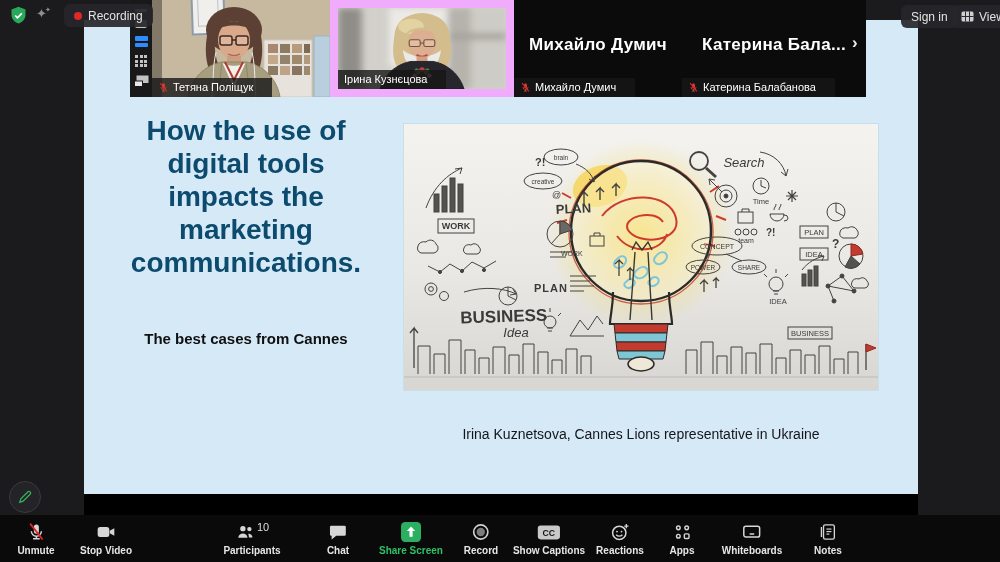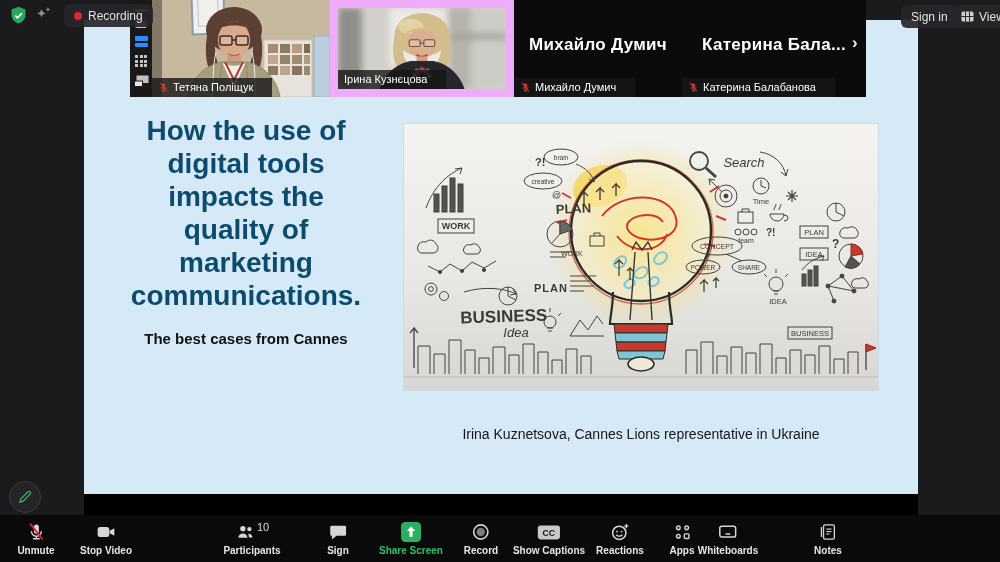--- a/index.html
+++ b/index.html
@@ -81,7 +81,6 @@
       <div>How the use of</div>
       <div>digital tools</div>
       <div>impacts the</div>
-      <div>quality of</div>
       <div>marketing</div>
       <div>communications.</div>
     </div>

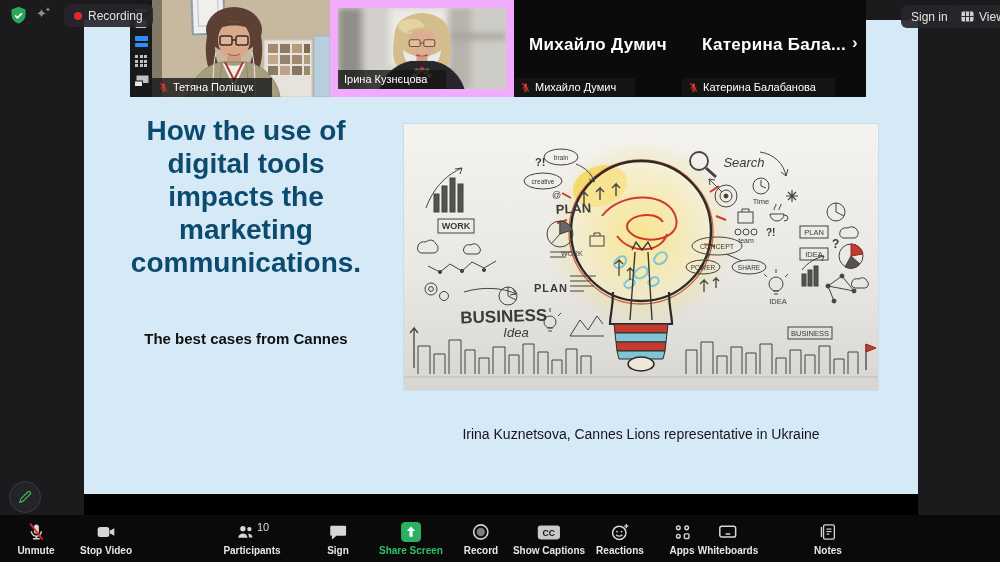--- a/index.html
+++ b/index.html
@@ -462,7 +462,7 @@
       <svg width="20" height="20" viewBox="0 0 24 24">
         <path d="M4 4.5h16a1.5 1.5 0 0 1 1.5 1.5v9a1.5 1.5 0 0 1-1.5 1.5H10l-5.5 4.5v-4.5H4A1.5 1.5 0 0 1 2.5 15V6A1.5 1.5 0 0 1 4 4.5z" fill="#d6d6d6"></path>
       </svg>
-      <span class="tb-label">Sign</span>
+      <span class="tb-label">Chat</span>
     </div>
 
     <div class="tb-item" style="left:411px">

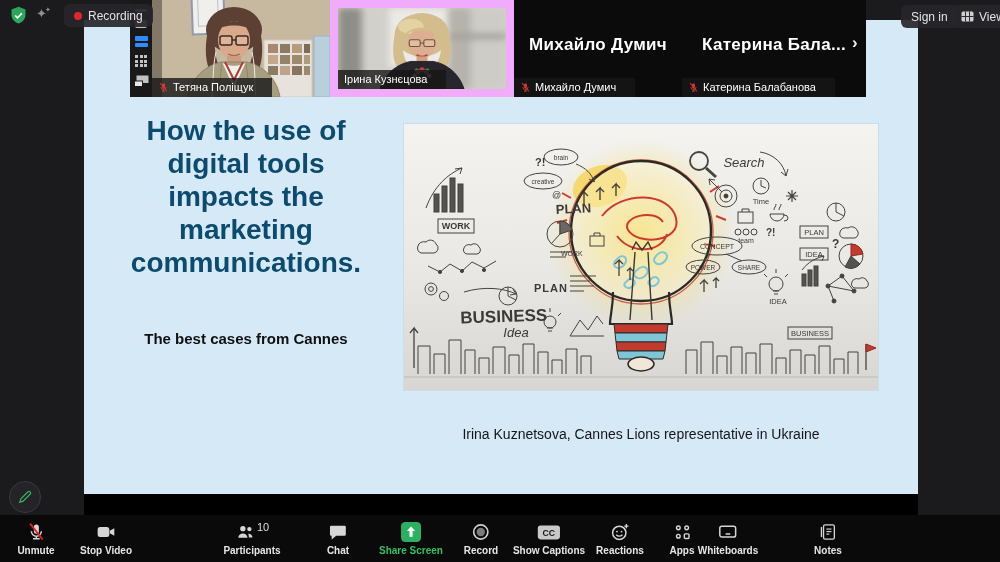--- a/index.html
+++ b/index.html
@@ -510,7 +510,7 @@
       <span class="tb-label">Apps</span>
     </div>
 
-    <div class="tb-item" style="left:728px">
+    <div class="tb-item" style="left:752px">
       <svg width="22" height="20" viewBox="0 0 24 24">
         <rect x="2.5" y="5" width="19" height="13" rx="2.5" stroke="#d6d6d6" fill="none" stroke-width="1.8"></rect>
         <line x1="9.5" y1="14.5" x2="15" y2="14.5" stroke="#d6d6d6" stroke-width="1.8"></line>

